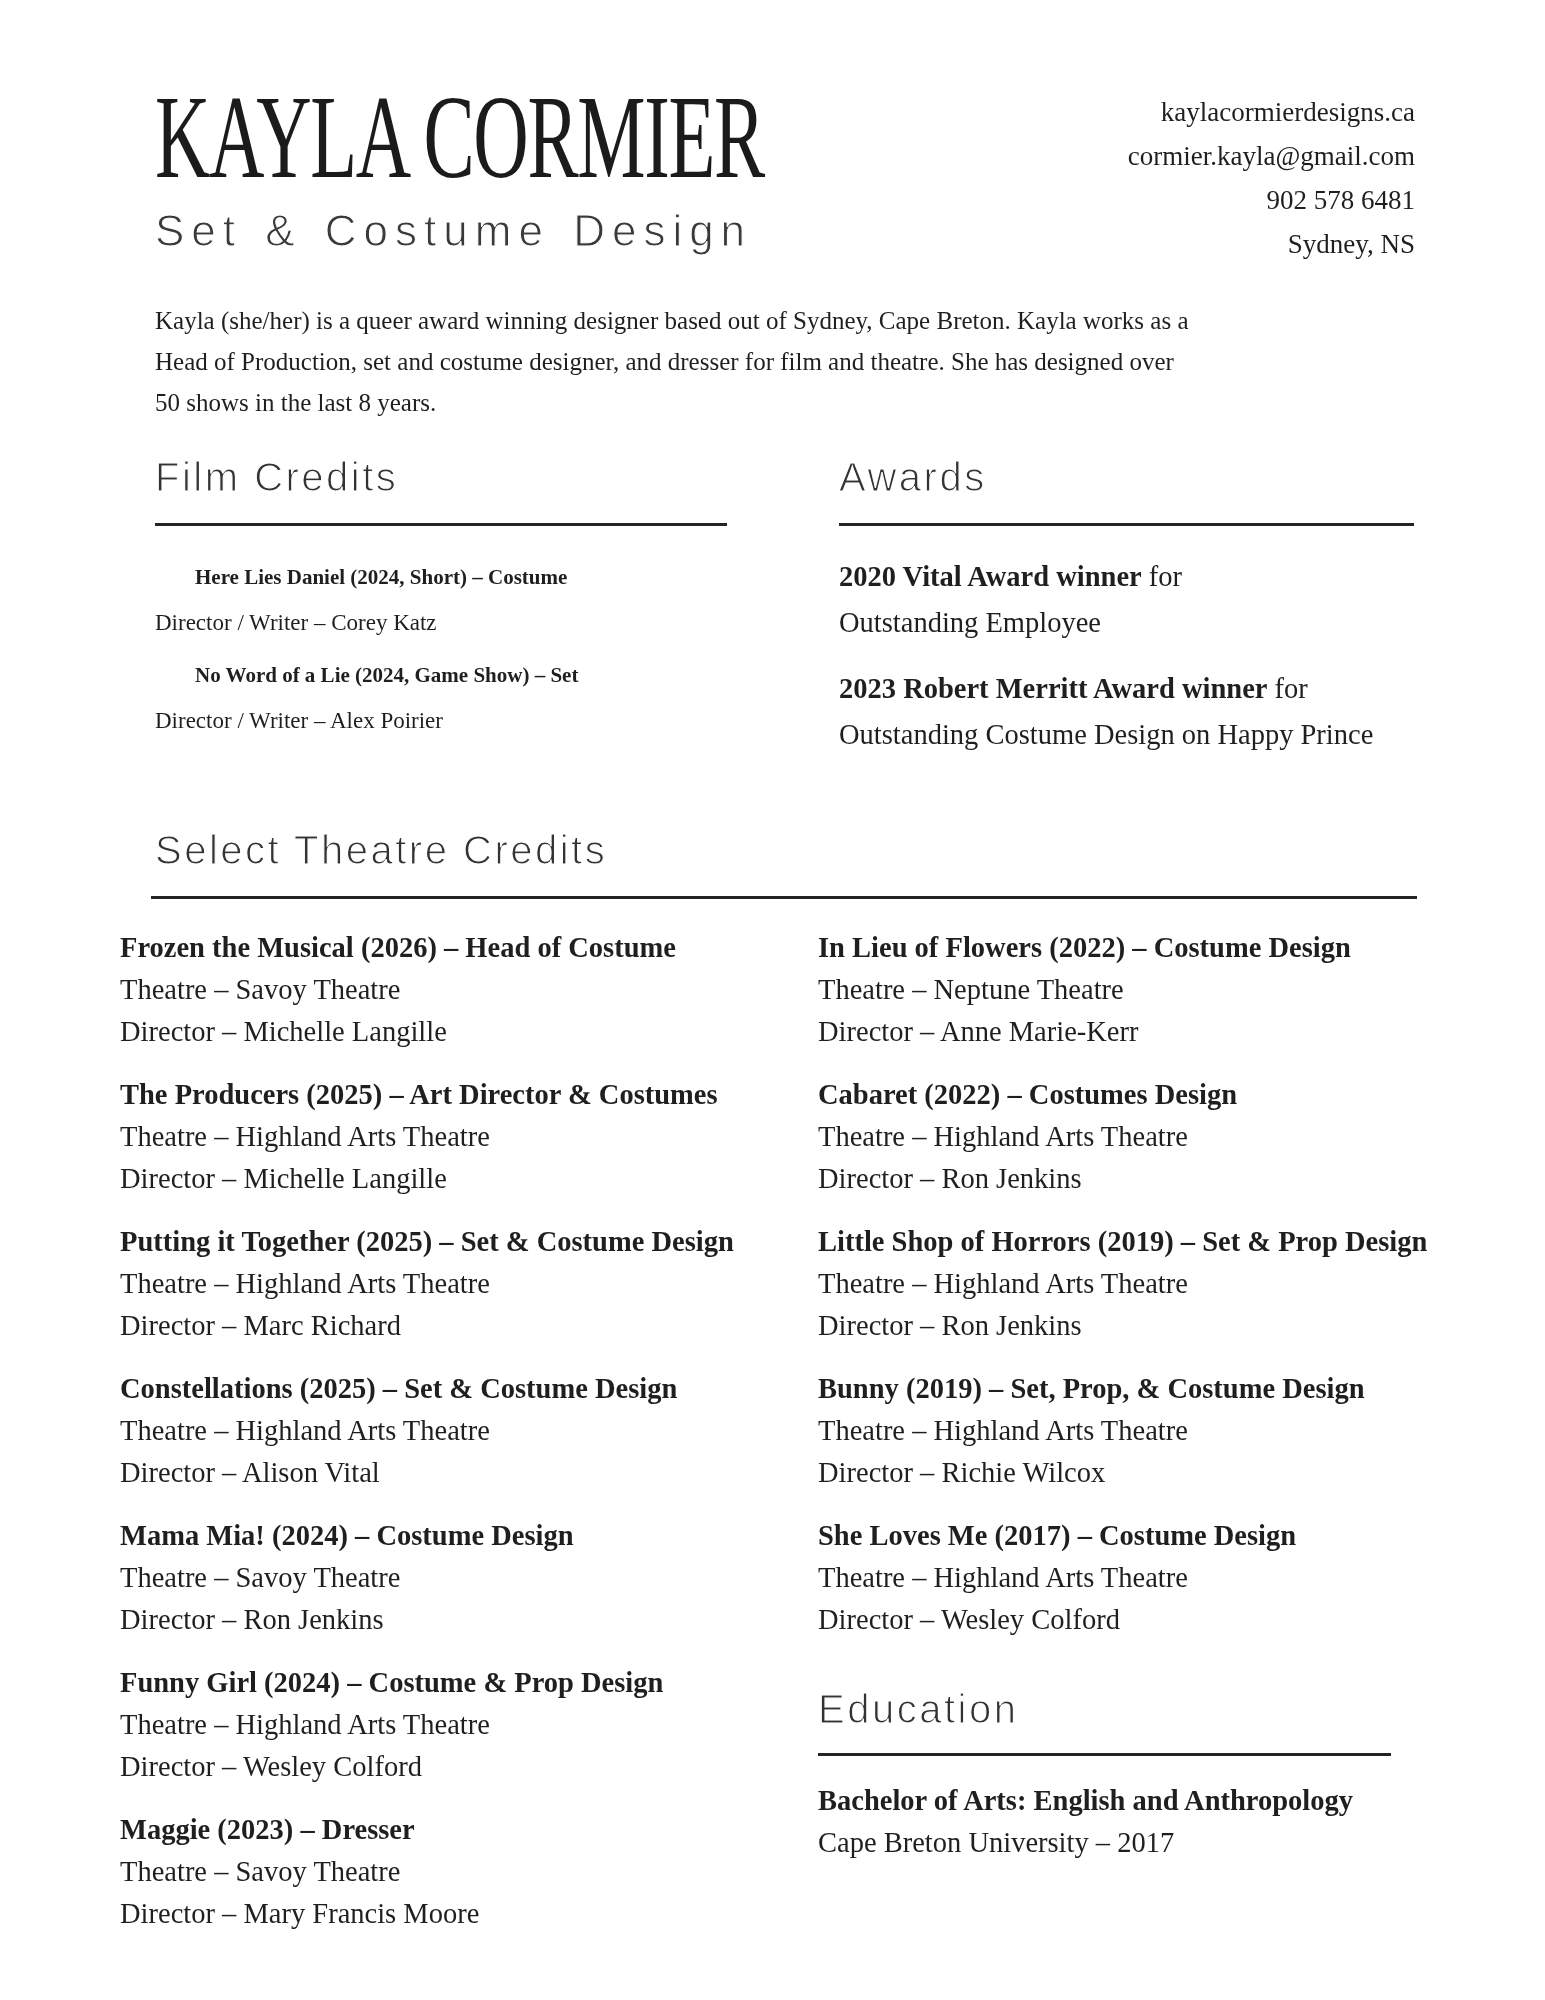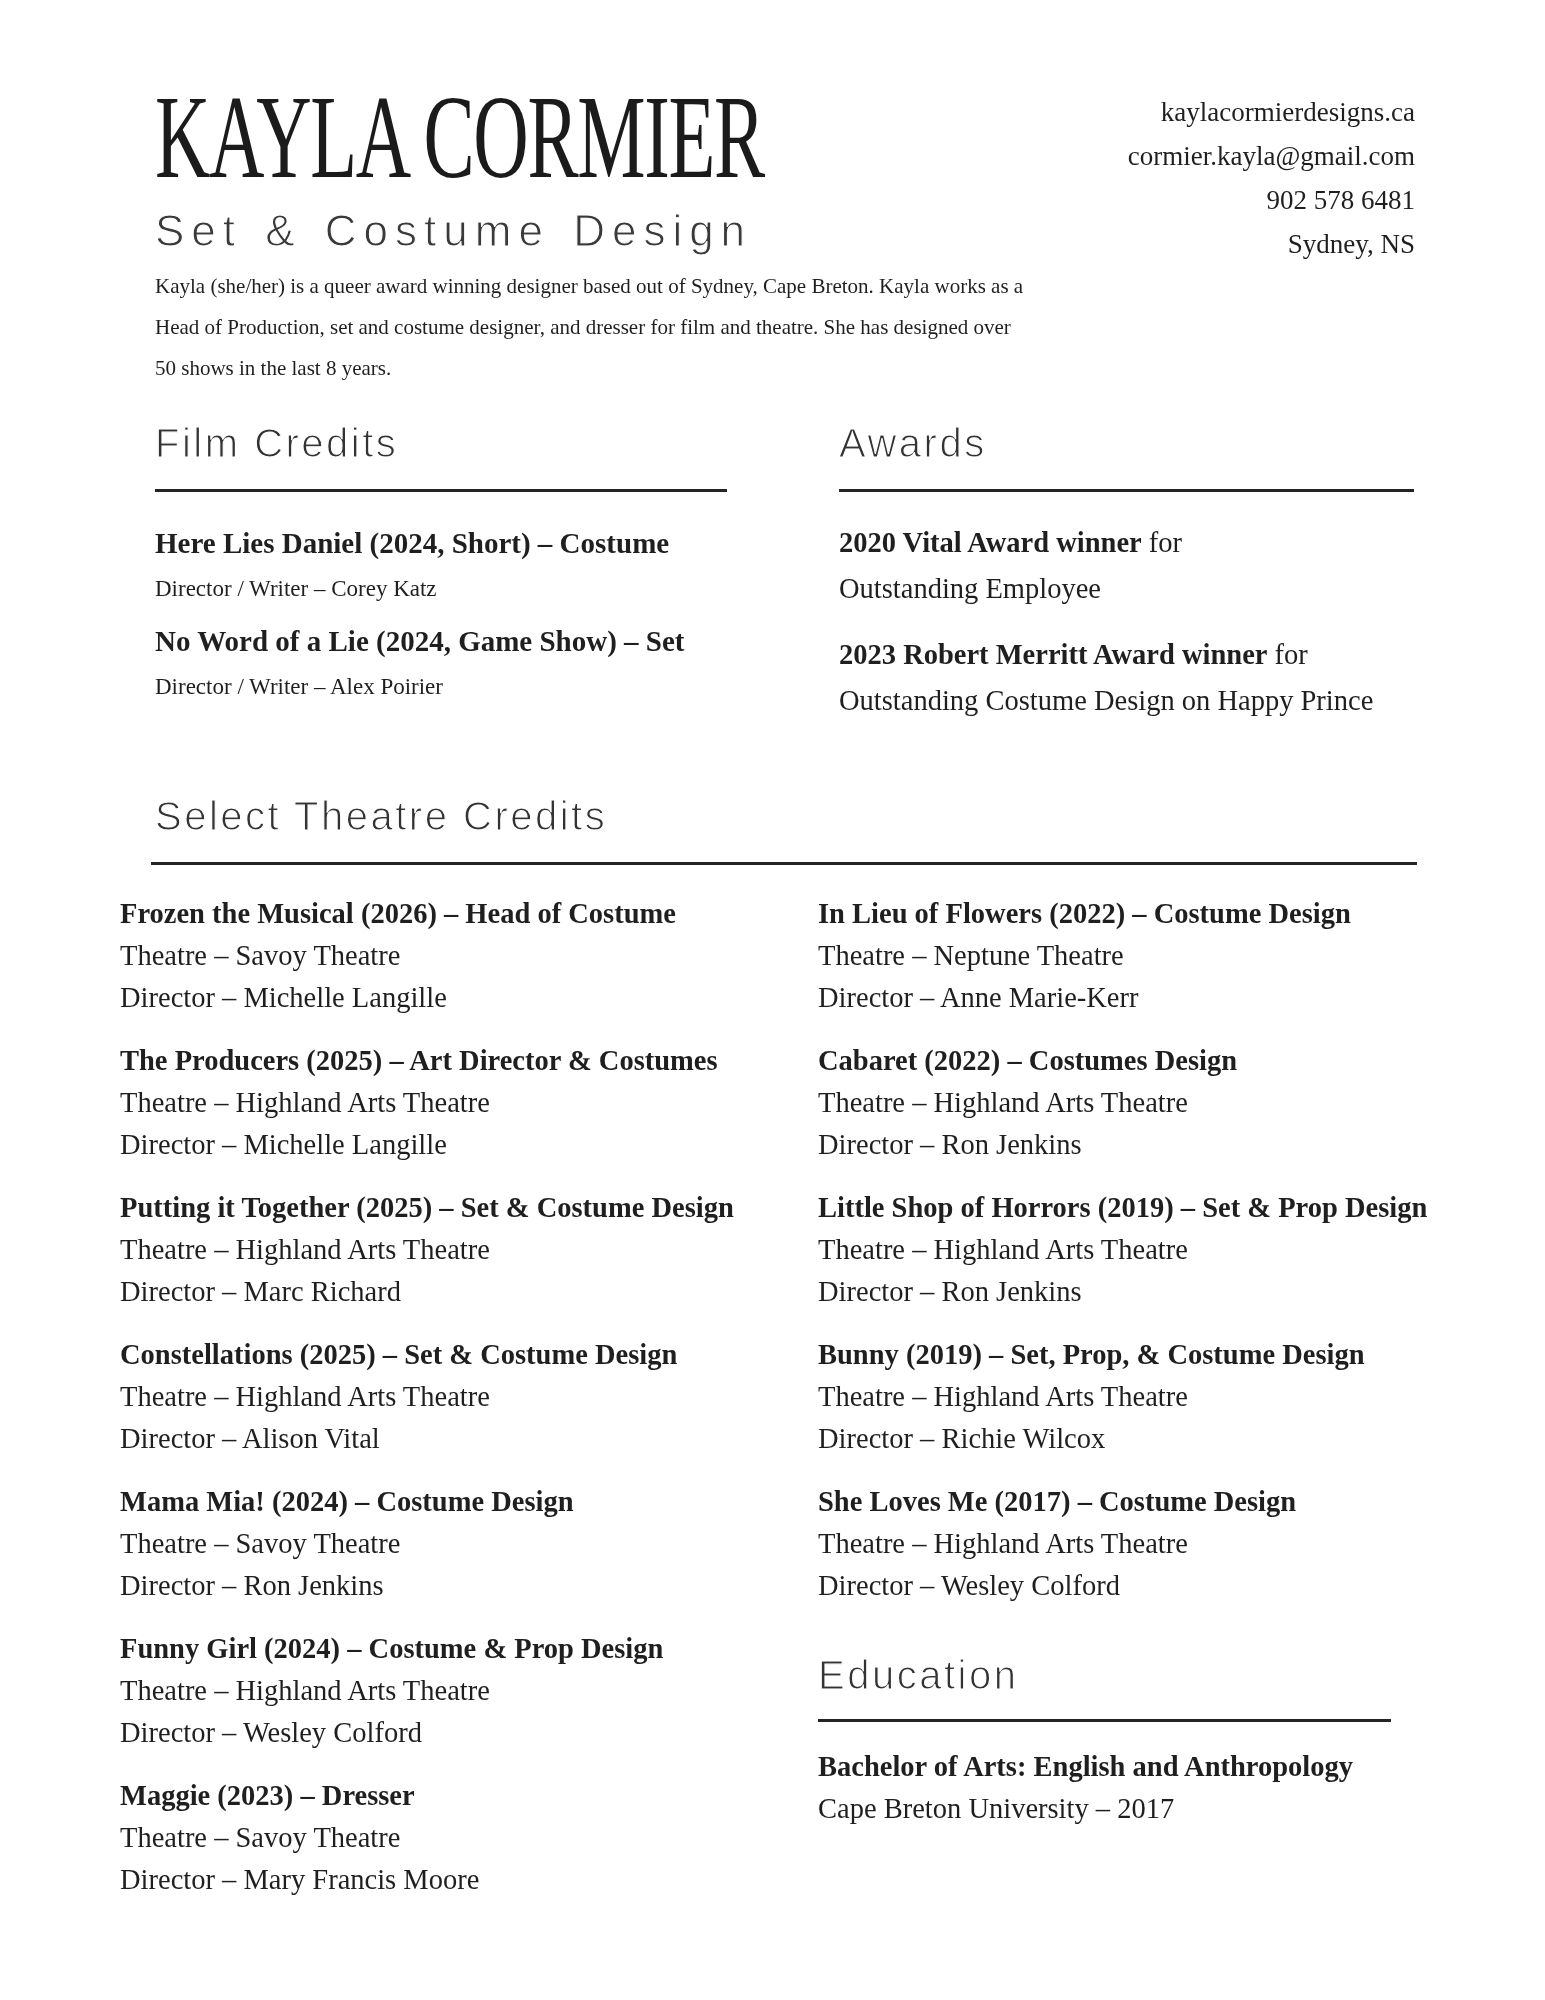--- a/index.html
+++ b/index.html
@@ -47,7 +47,7 @@
   }
 
   
-  .intro { font-size: 21px; line-height: 41px; }
+  .intro { margin-top: 34px; font-size: 25px; line-height: 41px; }
   .intro .line { white-space: nowrap; }
 
   

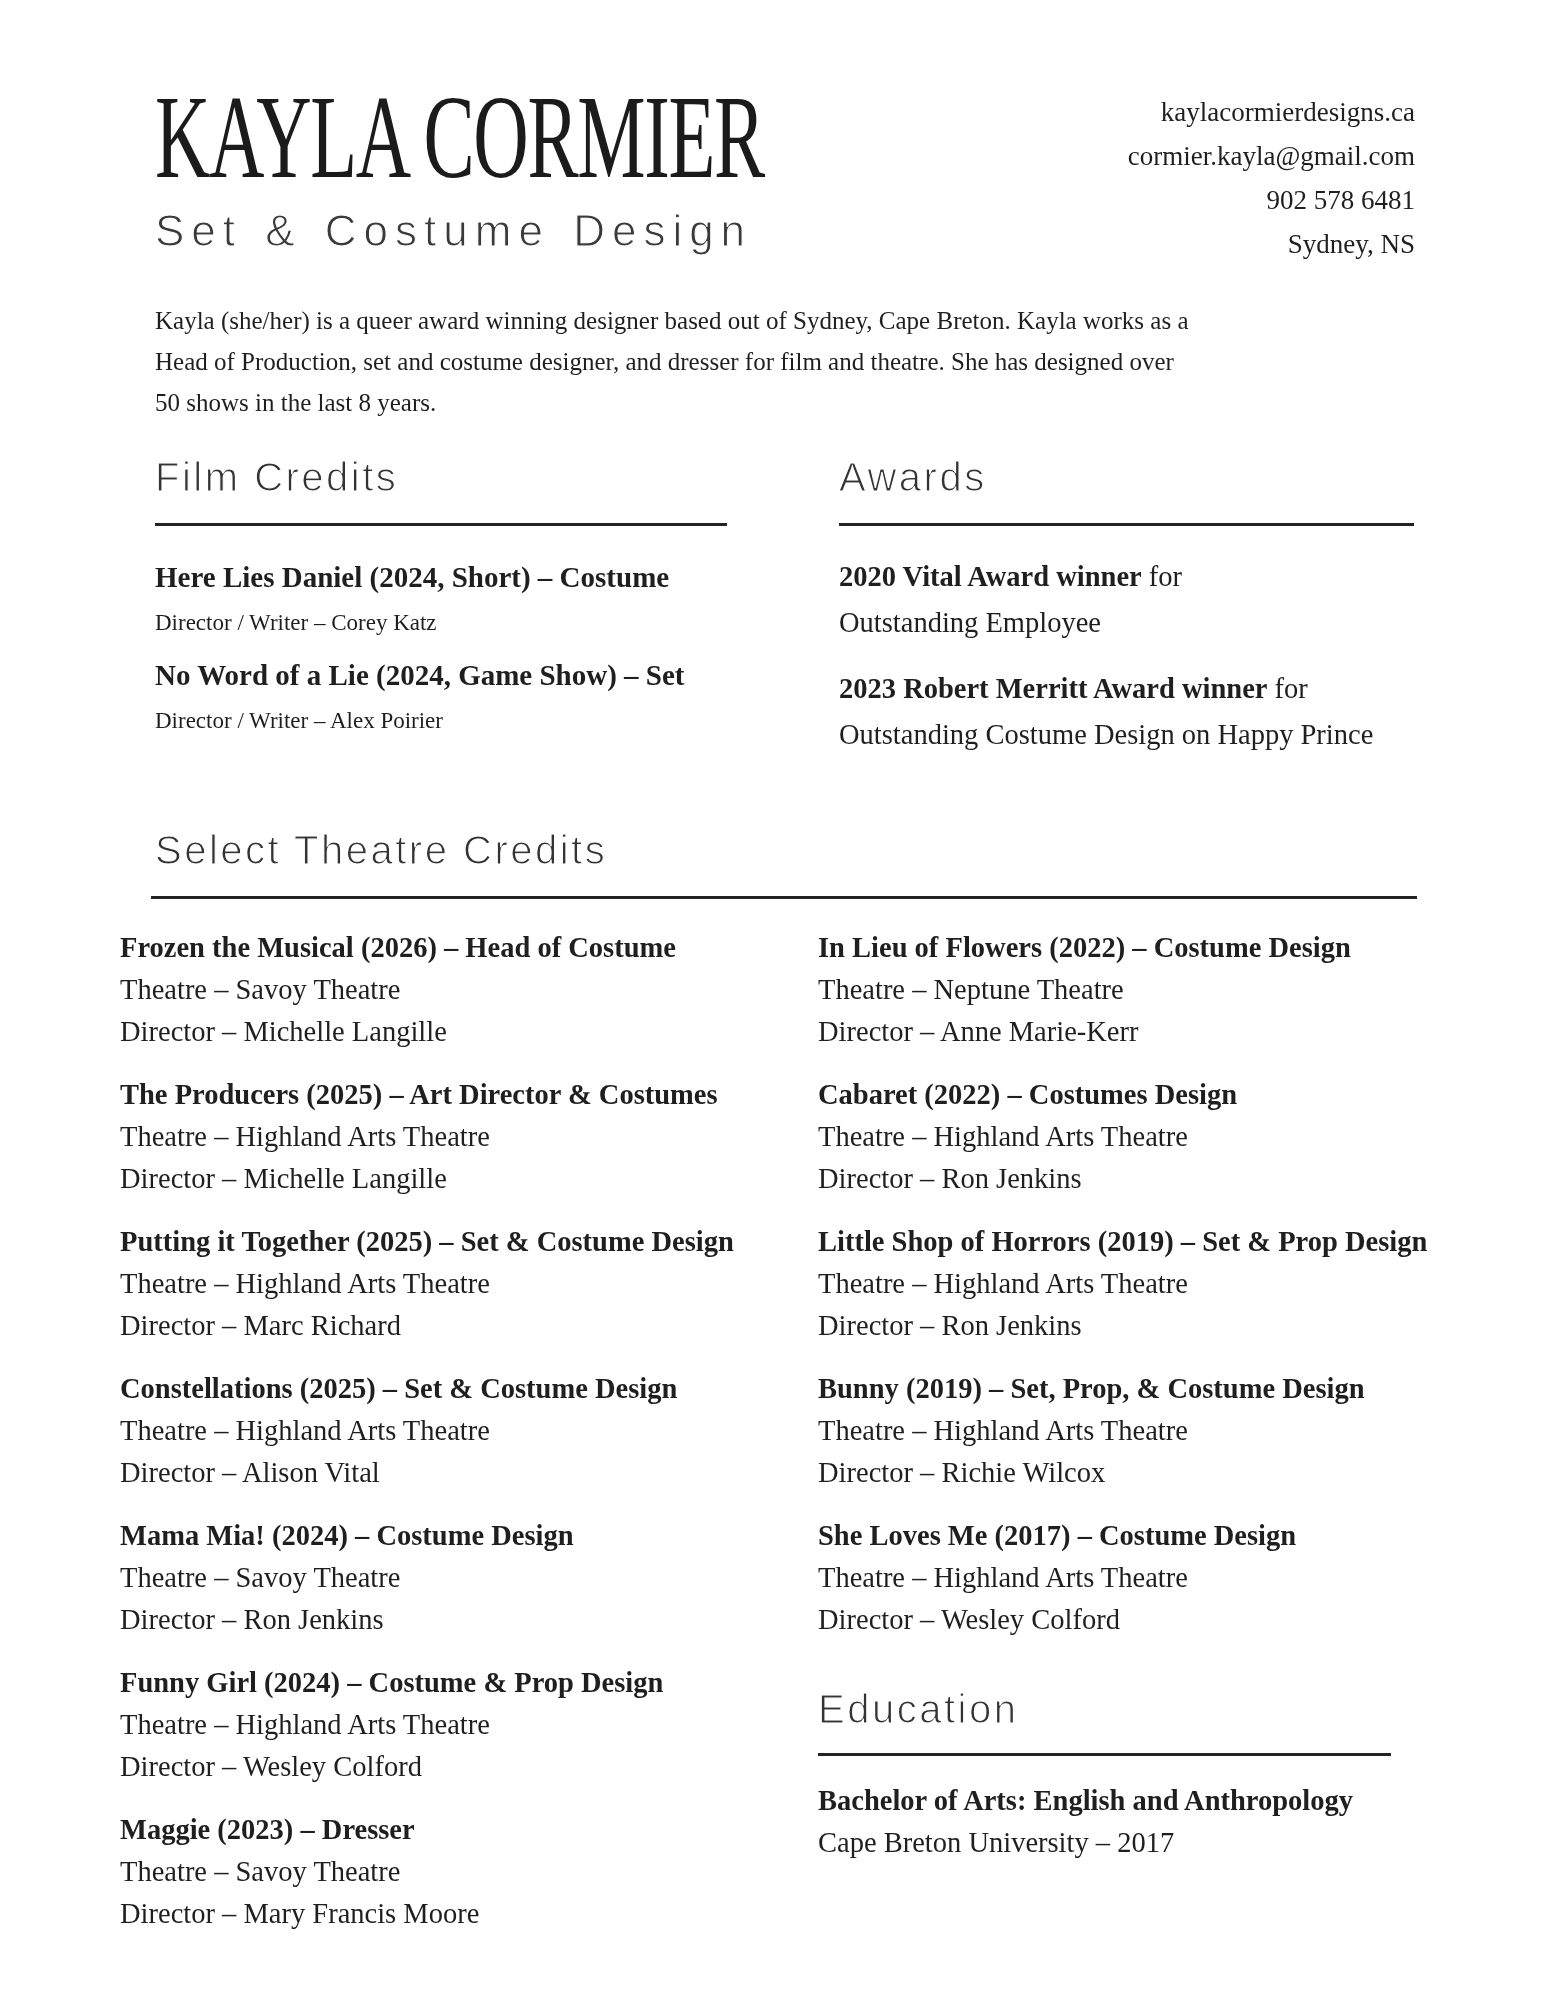--- a/index.html
+++ b/index.html
@@ -70,7 +70,7 @@
 
   .film-entries { margin-top: 28px; }
   .film-entry { margin-bottom: 6px; }
-  .film-entry .f-title { font-weight: bold; font-size: 29px; line-height: 46px; white-space: nowrap; }
+  .film-entry .f-title { font-weight: bold; font-size: 21px; line-height: 46px; white-space: nowrap; margin-left: 40px; }
   .film-entry .f-detail { font-size: 23px; line-height: 46px; white-space: nowrap; }
 
   .award-entries { margin-top: 28px; }

